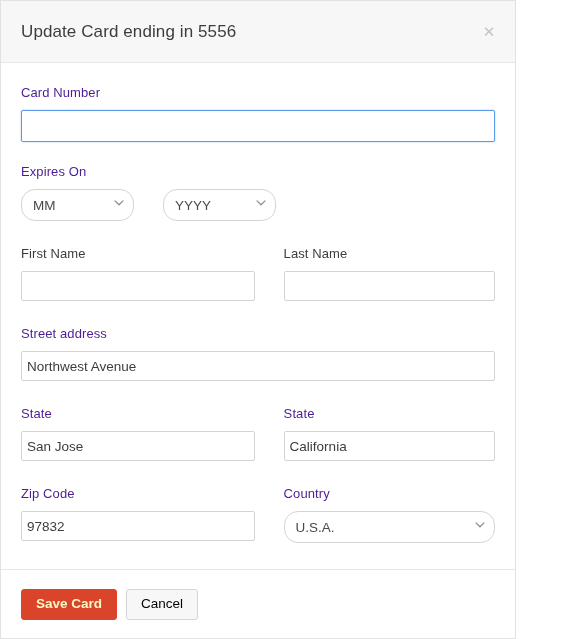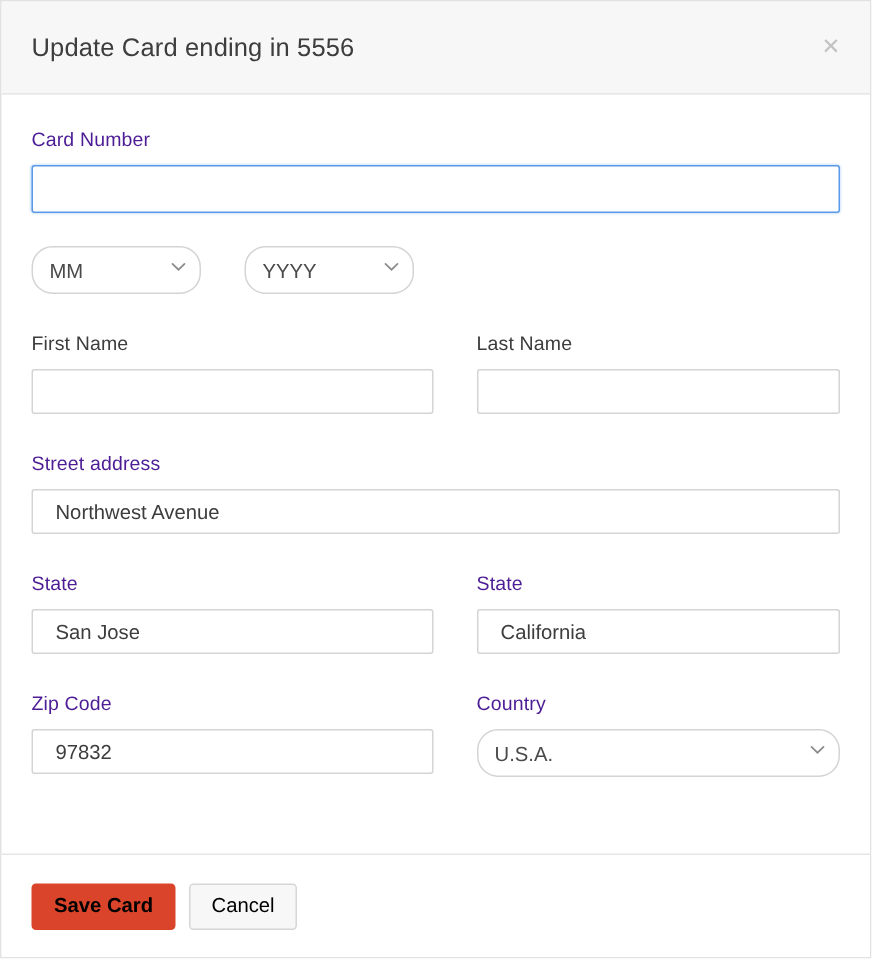--- a/index.html
+++ b/index.html
@@ -11,7 +11,7 @@
     -webkit-font-smoothing: antialiased;
   }
   .modal {
-    width: 581px; height: 639px;
+    width: 516px; height: 639px;
     background: #ffffff;
     display: flex; flex-direction: column;
     overflow: hidden;

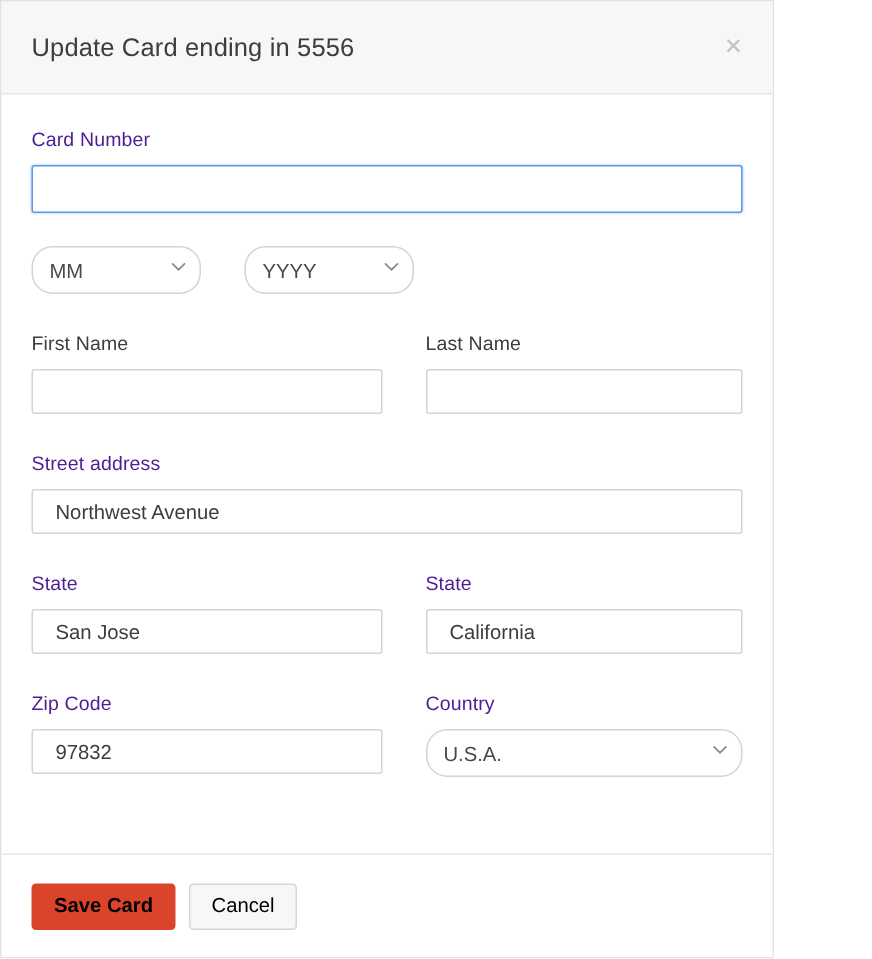--- a/index.html
+++ b/index.html
@@ -201,6 +201,7 @@
 
     <div class="form-row">
       <div class="col-left">
+        <label class="label req">Expires On</label>
         <div style="display:flex;">
           <div class="select-wrap" style="width:113px;">
             <select class="select">

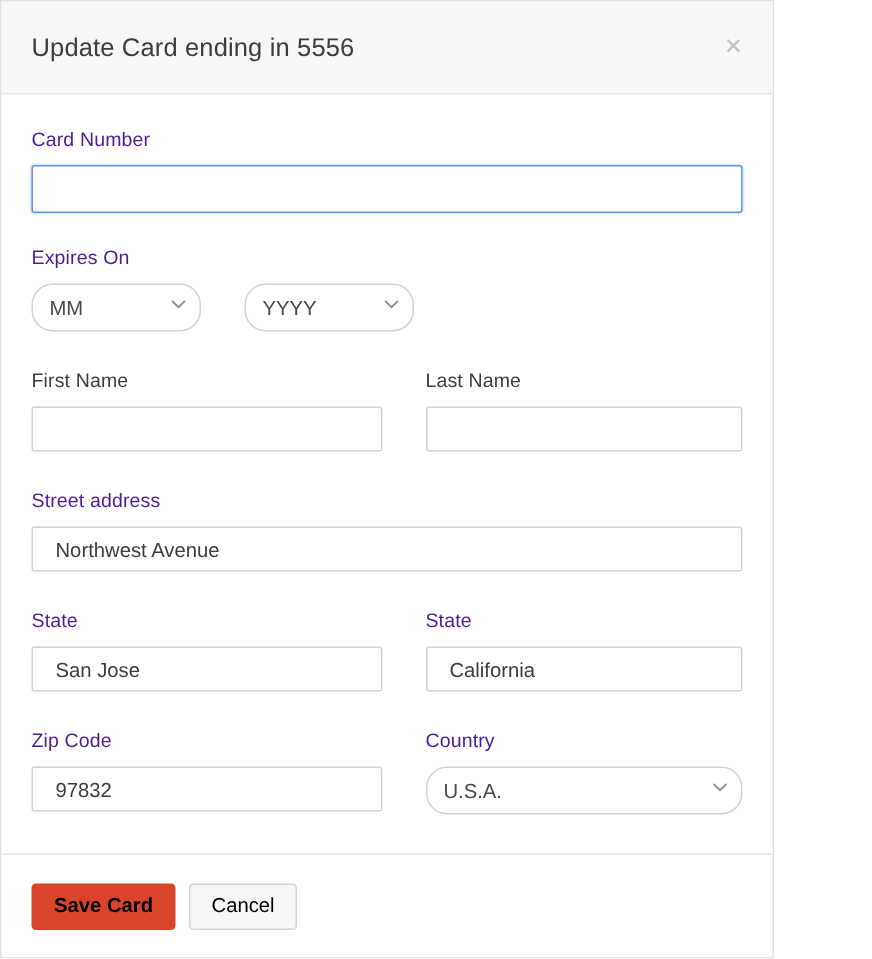--- a/index.html
+++ b/index.html
@@ -80,7 +80,7 @@
     border: 1px solid #d4d4d4;
     border-radius: 2px;
     background: #ffffff;
-    padding: 0 15px;
+    padding: 0 5px;
     font-size: 13.5px;
     color: #3d3d3d;
     font-family: "Liberation Sans", sans-serif;

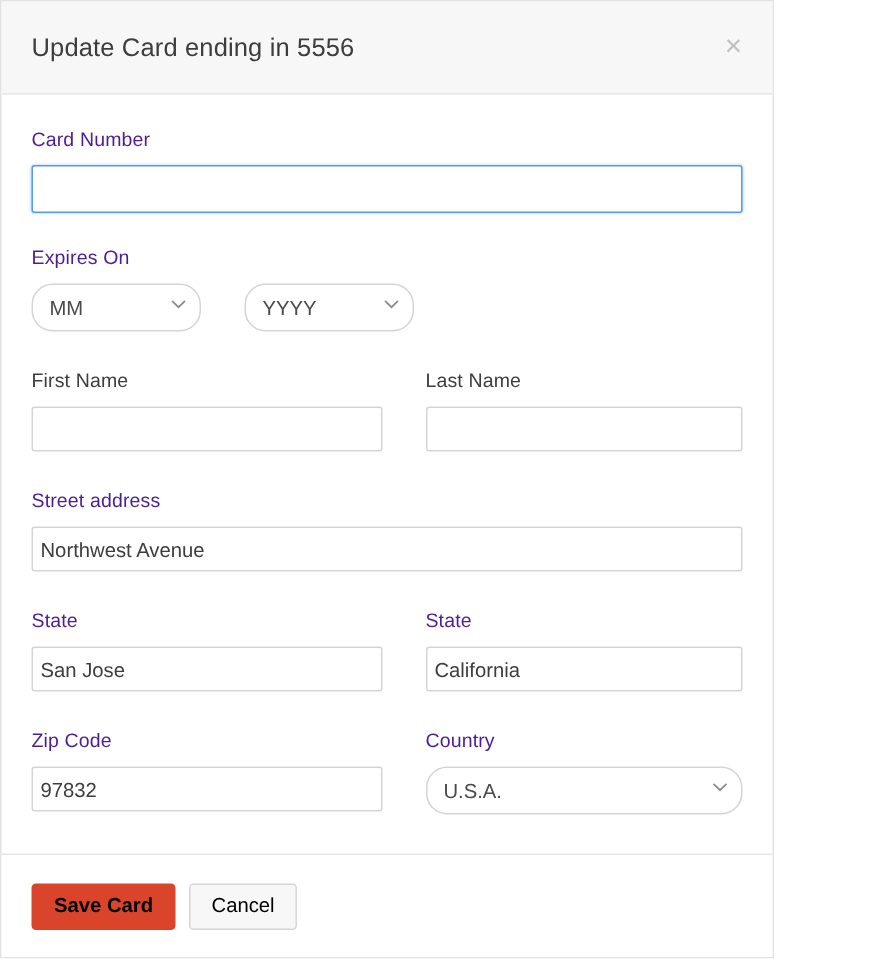--- a/index.html
+++ b/index.html
@@ -166,7 +166,7 @@
   .btn-primary {
     background: #d9442a;
     border: 1px solid #d9442a;
-    color: #000000;
+    color: #fef9c3;
     font-weight: bold;
     margin-right: 9px;
   }

